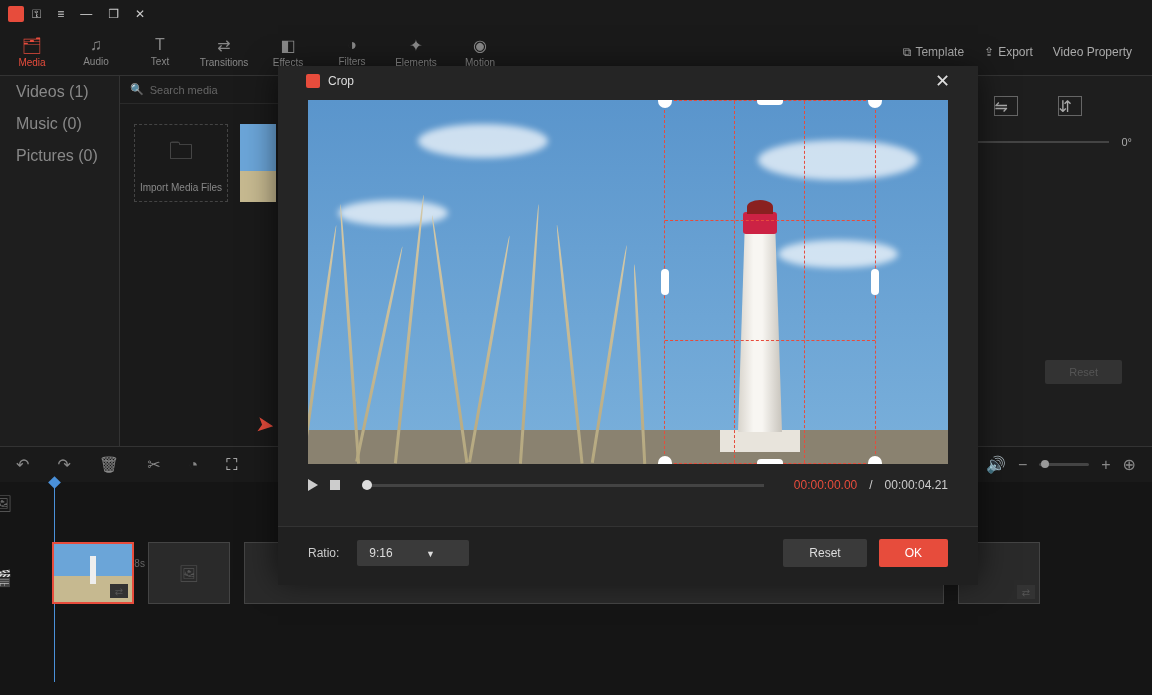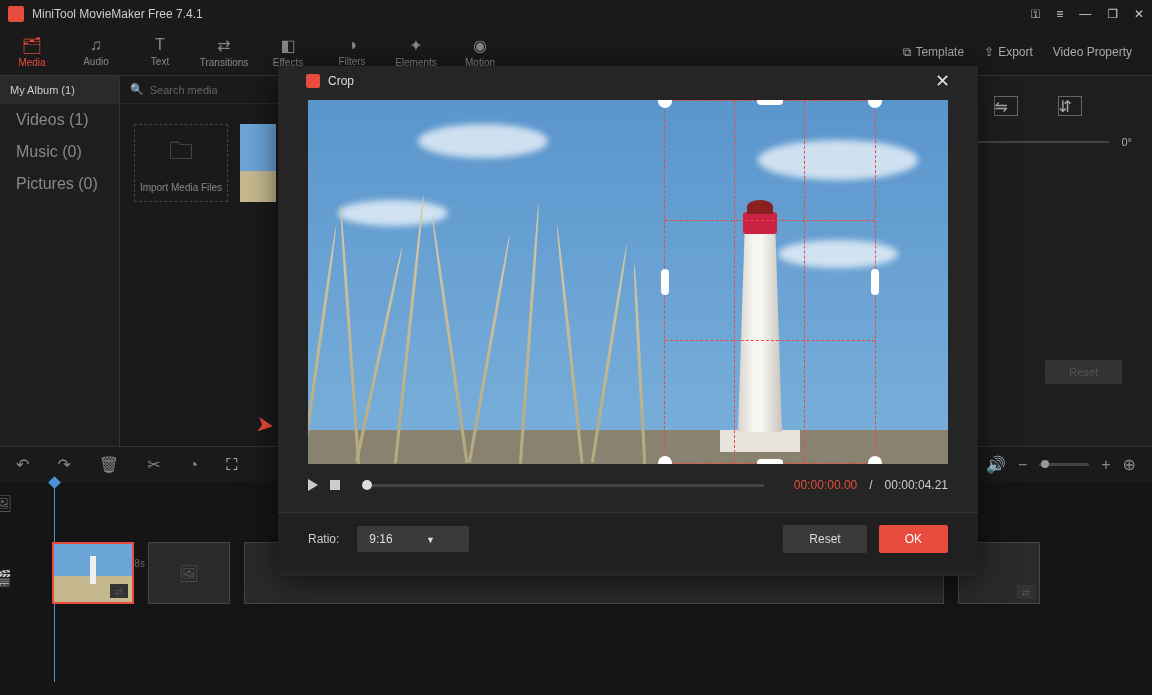--- a/index.html
+++ b/index.html
@@ -105,7 +105,6 @@
 
 <div class="titlebar">
   <div class="titlebar-logo"></div>
-  <div class="titlebar-title">MiniTool MovieMaker Free 7.4.1</div>
   <div class="titlebar-controls">
     <span>⚿</span>
     <span>≡</span>

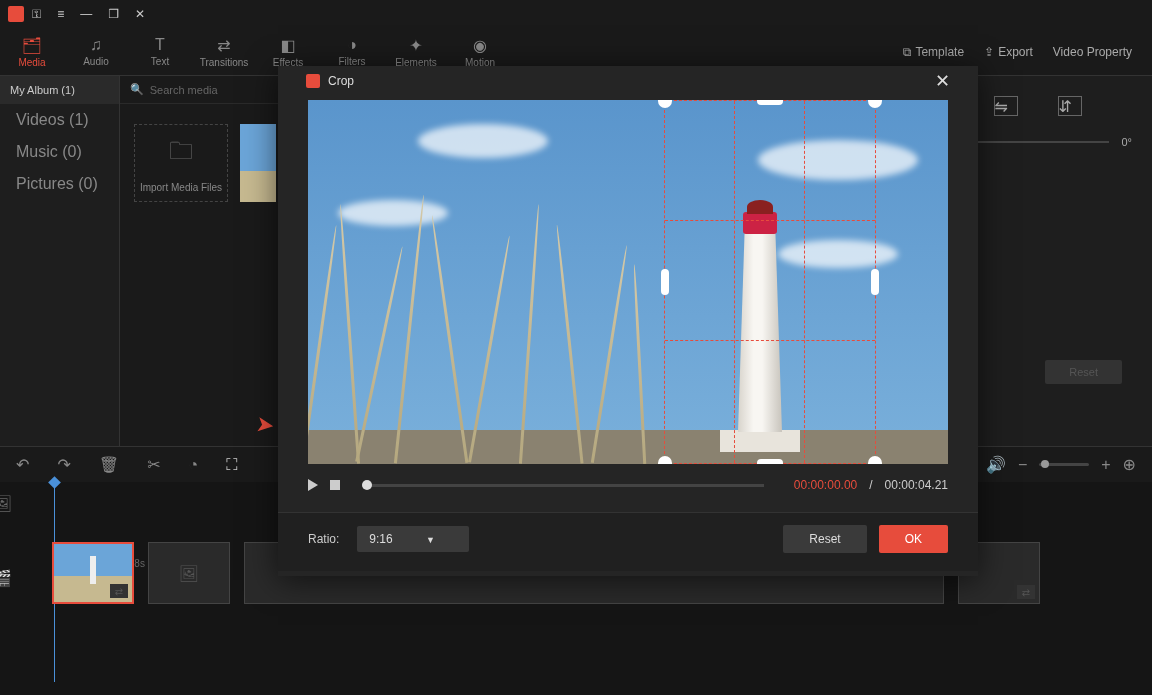--- a/index.html
+++ b/index.html
@@ -166,7 +166,6 @@
 
 <div class="main">
   <div class="sidebar">
-    <div class="sidebar-header">My Album (1)</div>
     <div class="sidebar-item">Videos (1)</div>
     <div class="sidebar-item">Music (0)</div>
     <div class="sidebar-item">Pictures (0)</div>

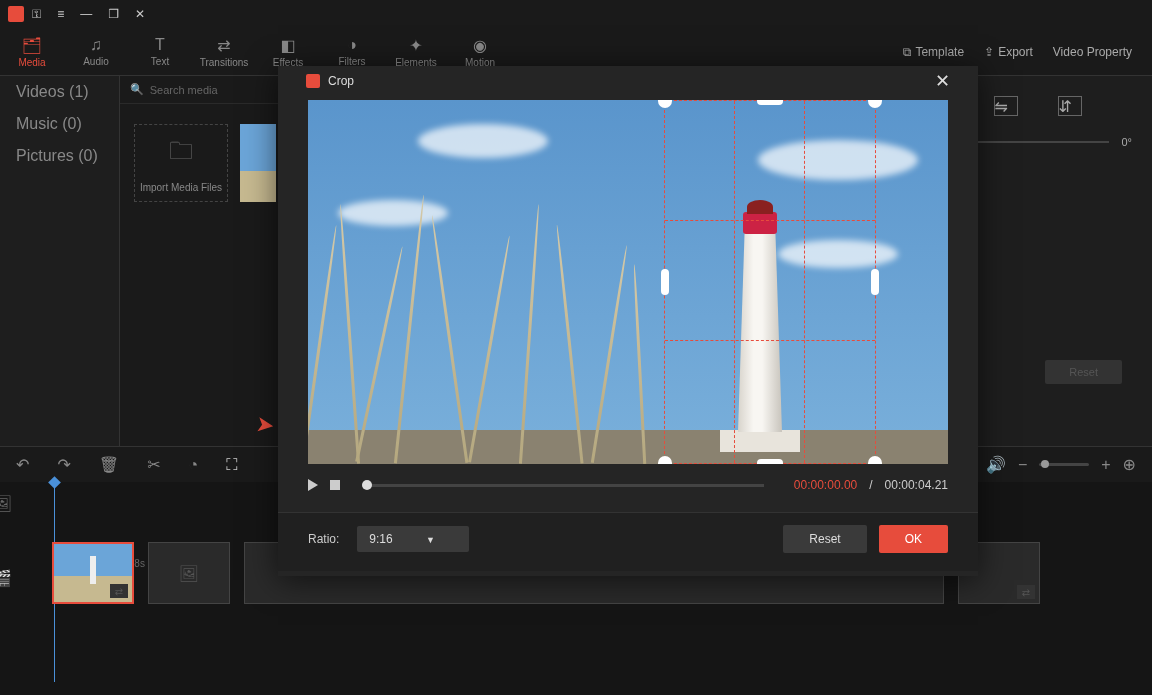--- a/index.html
+++ b/index.html
@@ -90,7 +90,7 @@
 .prog { flex: 1; height: 3px; background: #444; position: relative; margin: 0 10px; }
 .prog-thumb { position: absolute; left: 0; top: -4px; width: 10px; height: 10px; background: #ddd; border-radius: 50%; }
 .time-cur { color: #e74c3c; margin-left: 8px; }
-.crop-footer { display: flex; align-items: center; padding: 12px 30px 18px 30px; gap: 12px; font-size: 12px; border-top: 1px solid #333; margin-top: 6px; background: #202020; }
+.crop-footer { display: flex; align-items: center; padding: 12px 30px 18px 30px; gap: 12px; font-size: 12px; border-top: 1px solid #333; margin-top: 20px; background: #202020; }
 .ratio-label { color: #ccc; margin-right: 6px; }
 .ratio-select { background: #3a3a3a; color: #ddd; border: none; padding: 6px 34px 6px 12px; font-size: 12px; border-radius: 2px; position: relative; cursor: pointer; min-width: 100px; }
 .ratio-caret { margin-left: 30px; font-size: 9px; }

